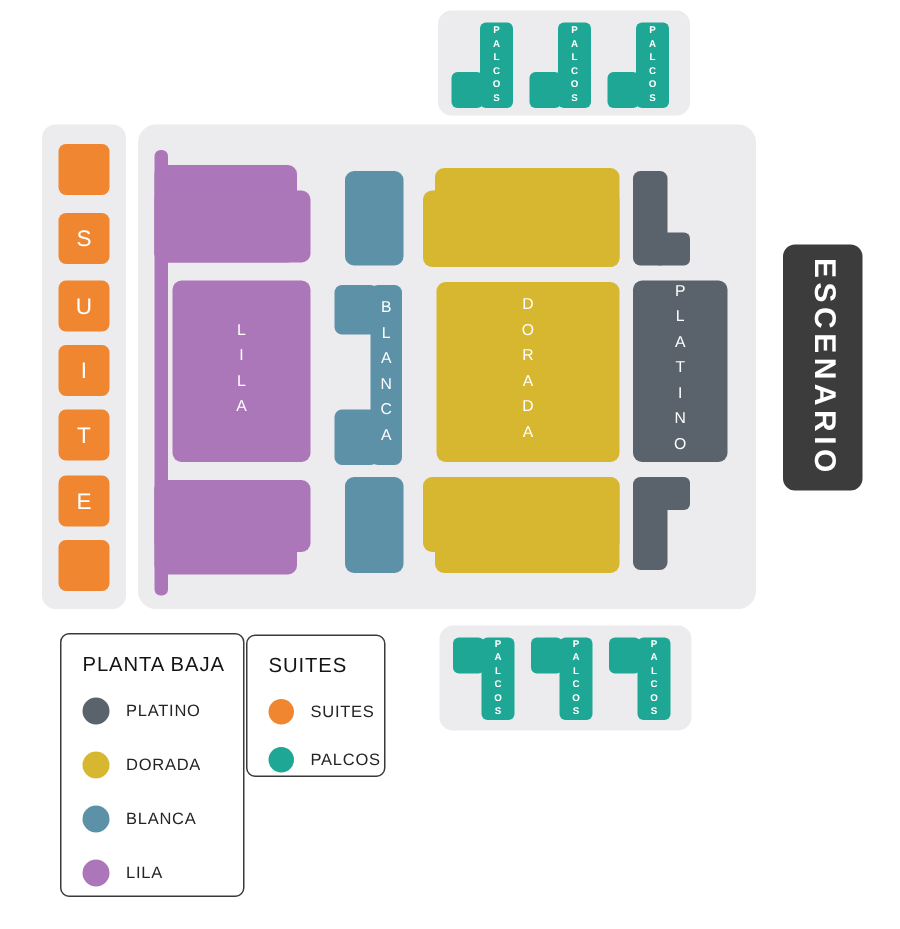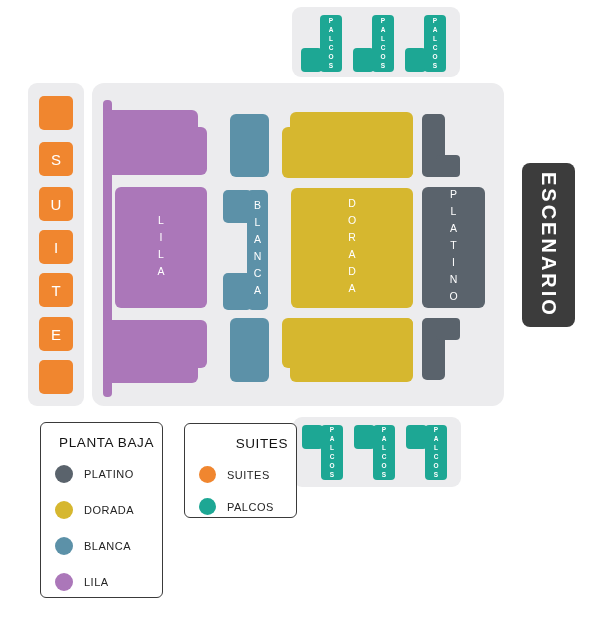--- a/index.html
+++ b/index.html
@@ -39,7 +39,6 @@
   .legend-title{
     font-size:13.5px;font-weight:500;color:#141414;letter-spacing:0.6px;
     margin:2px 0 15px 6px;
-    text-align:right;
   }
   .legend-item{display:flex;align-items:center;margin:0 0 18px 6px;}
   .swatch{width:18px;height:18px;border-radius:50%;flex:0 0 auto;}

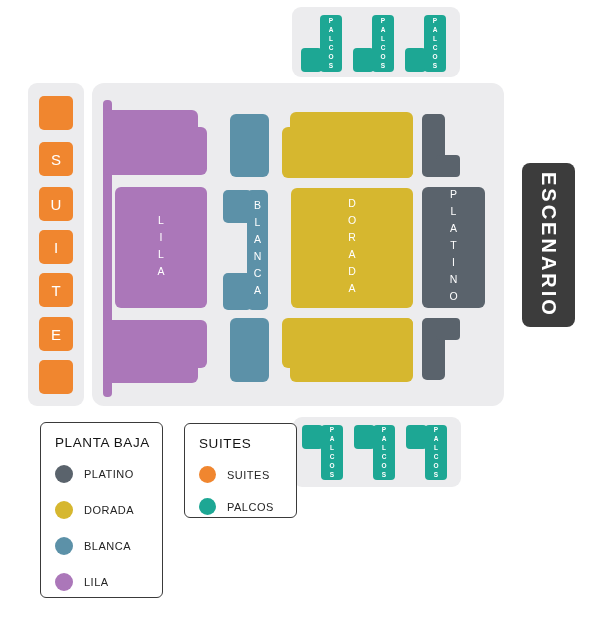--- a/index.html
+++ b/index.html
@@ -187,7 +187,7 @@
     </div>
   </div>
 
-  <div class="legend suites-legend" style="left:184px;top:423px;width:113px;height:95px;">
+  <div class="legend suites-legend" style="left:164px;top:423px;width:93px;height:95px;">
     <div class="legend-title">SUITES</div>
     <div class="legend-item">
       <span class="swatch" style="background-color: rgb(240, 134, 47);"></span>

